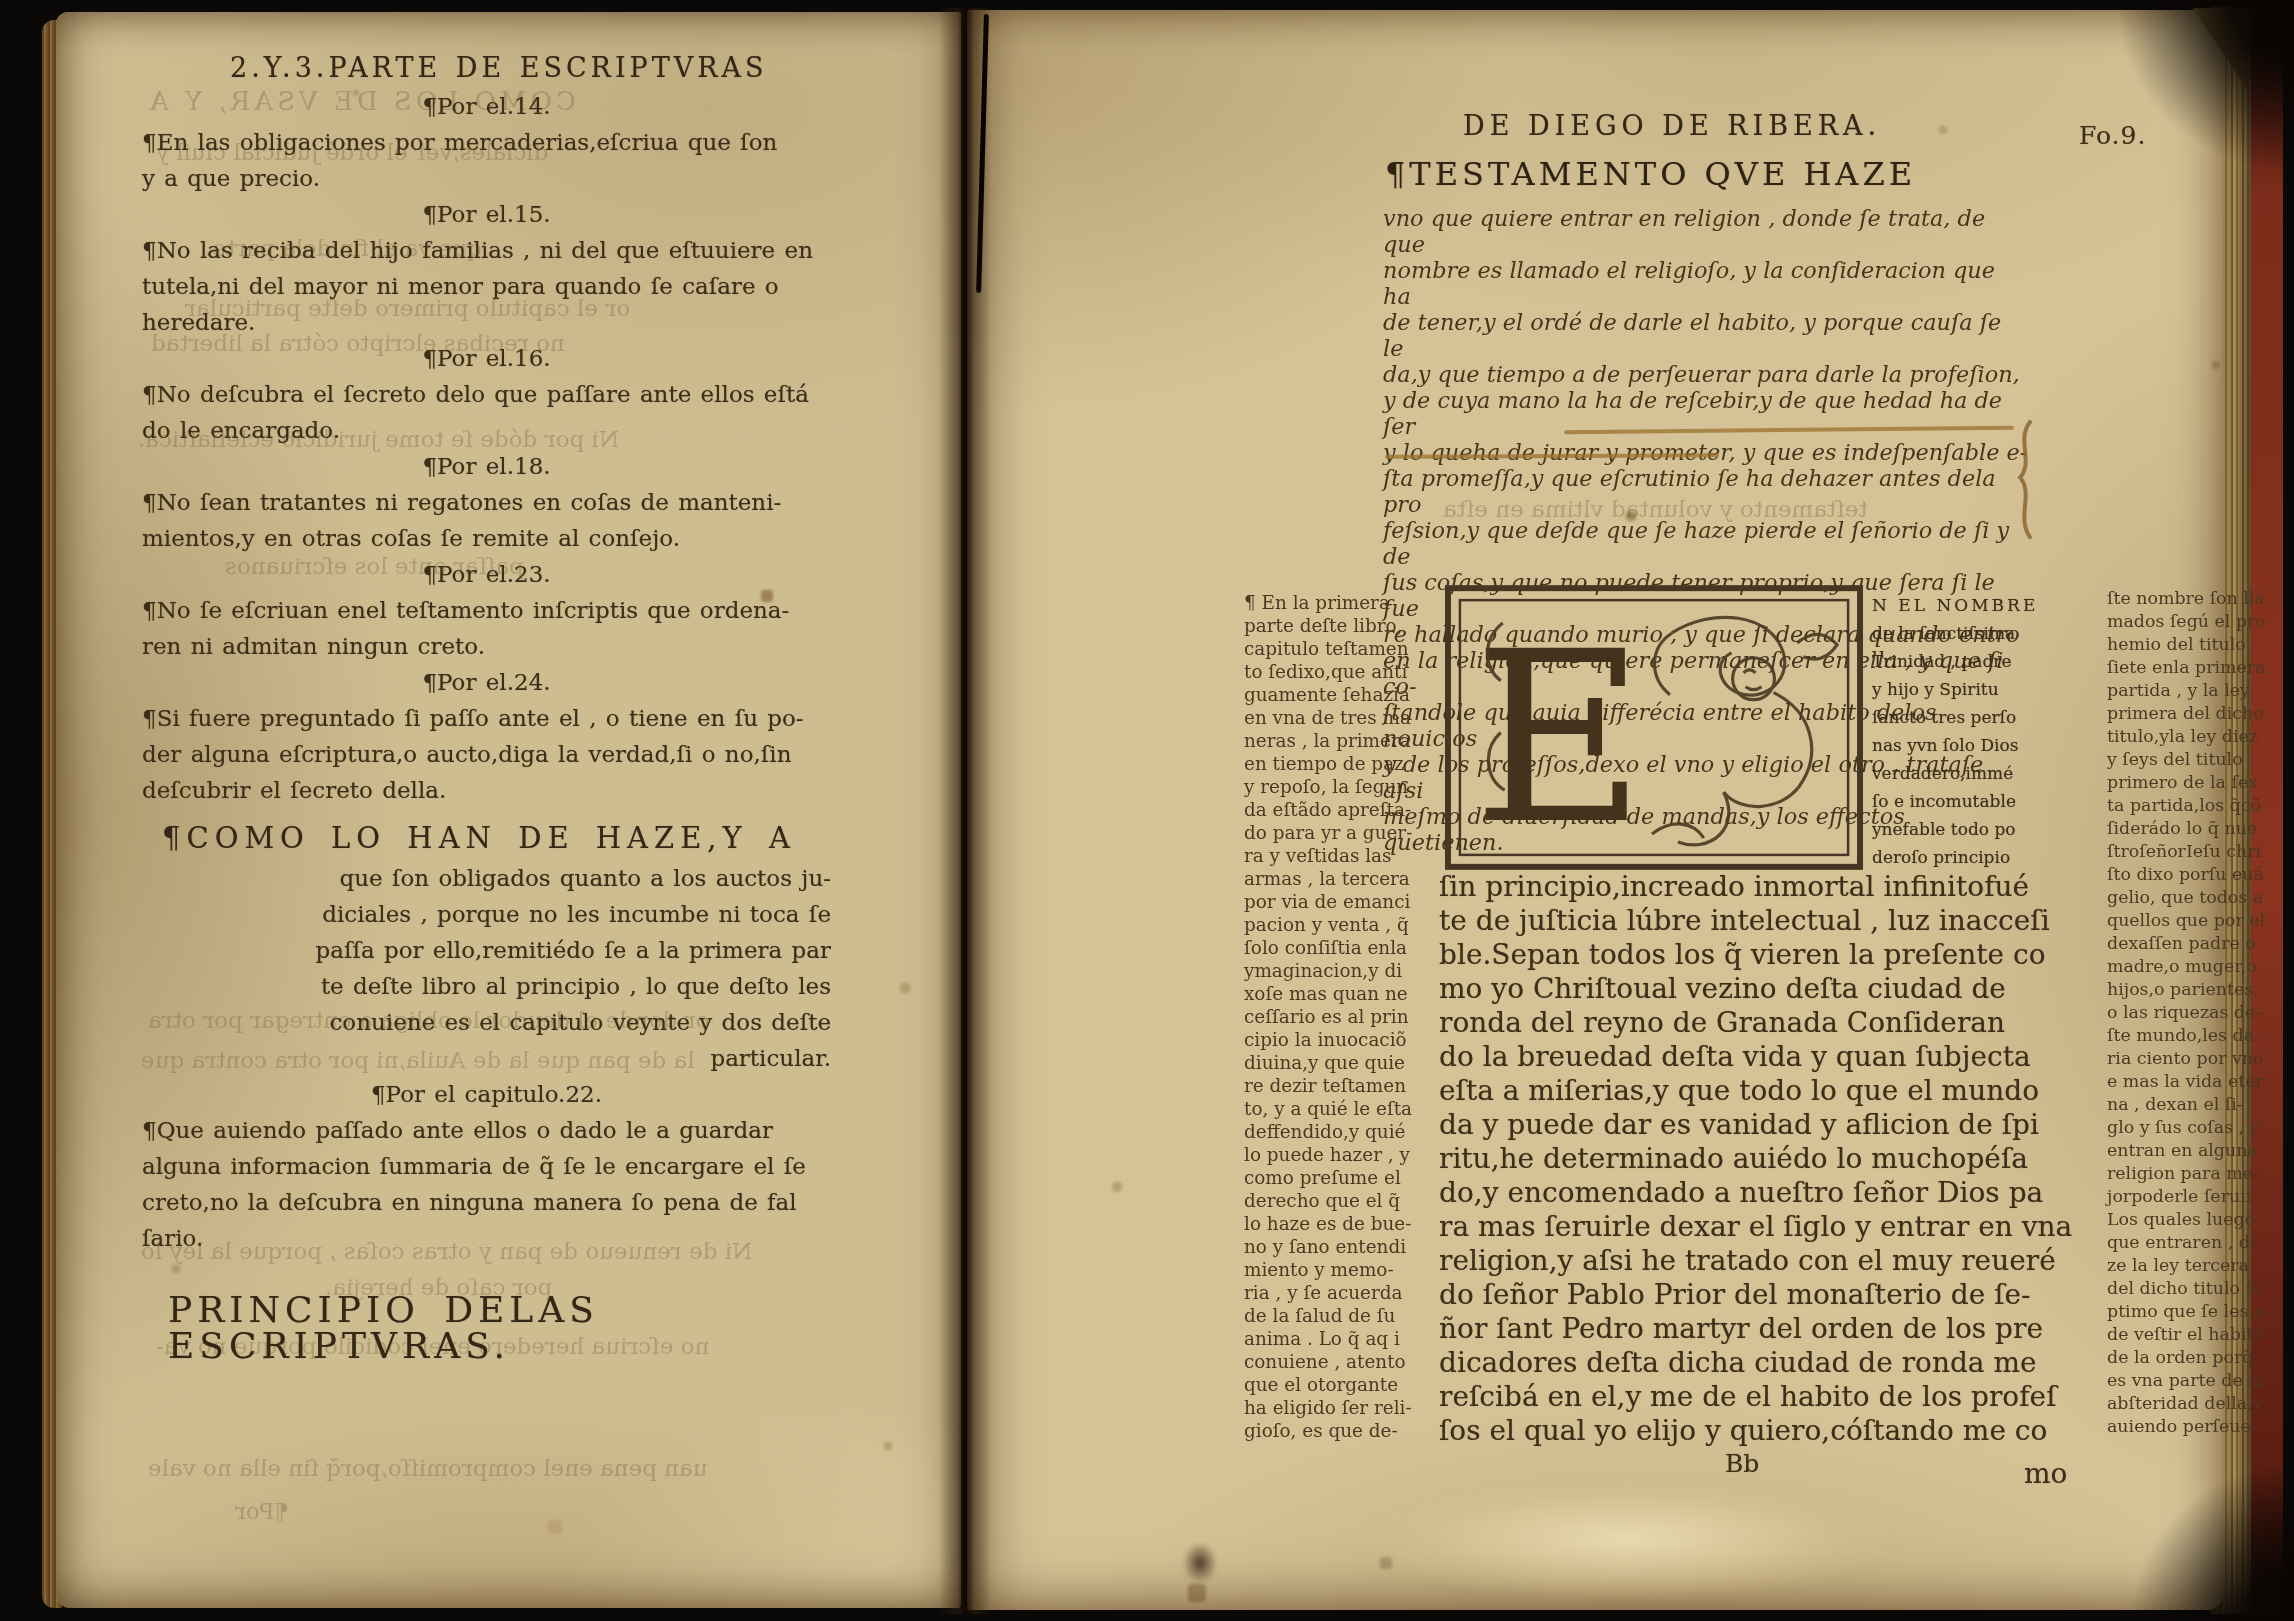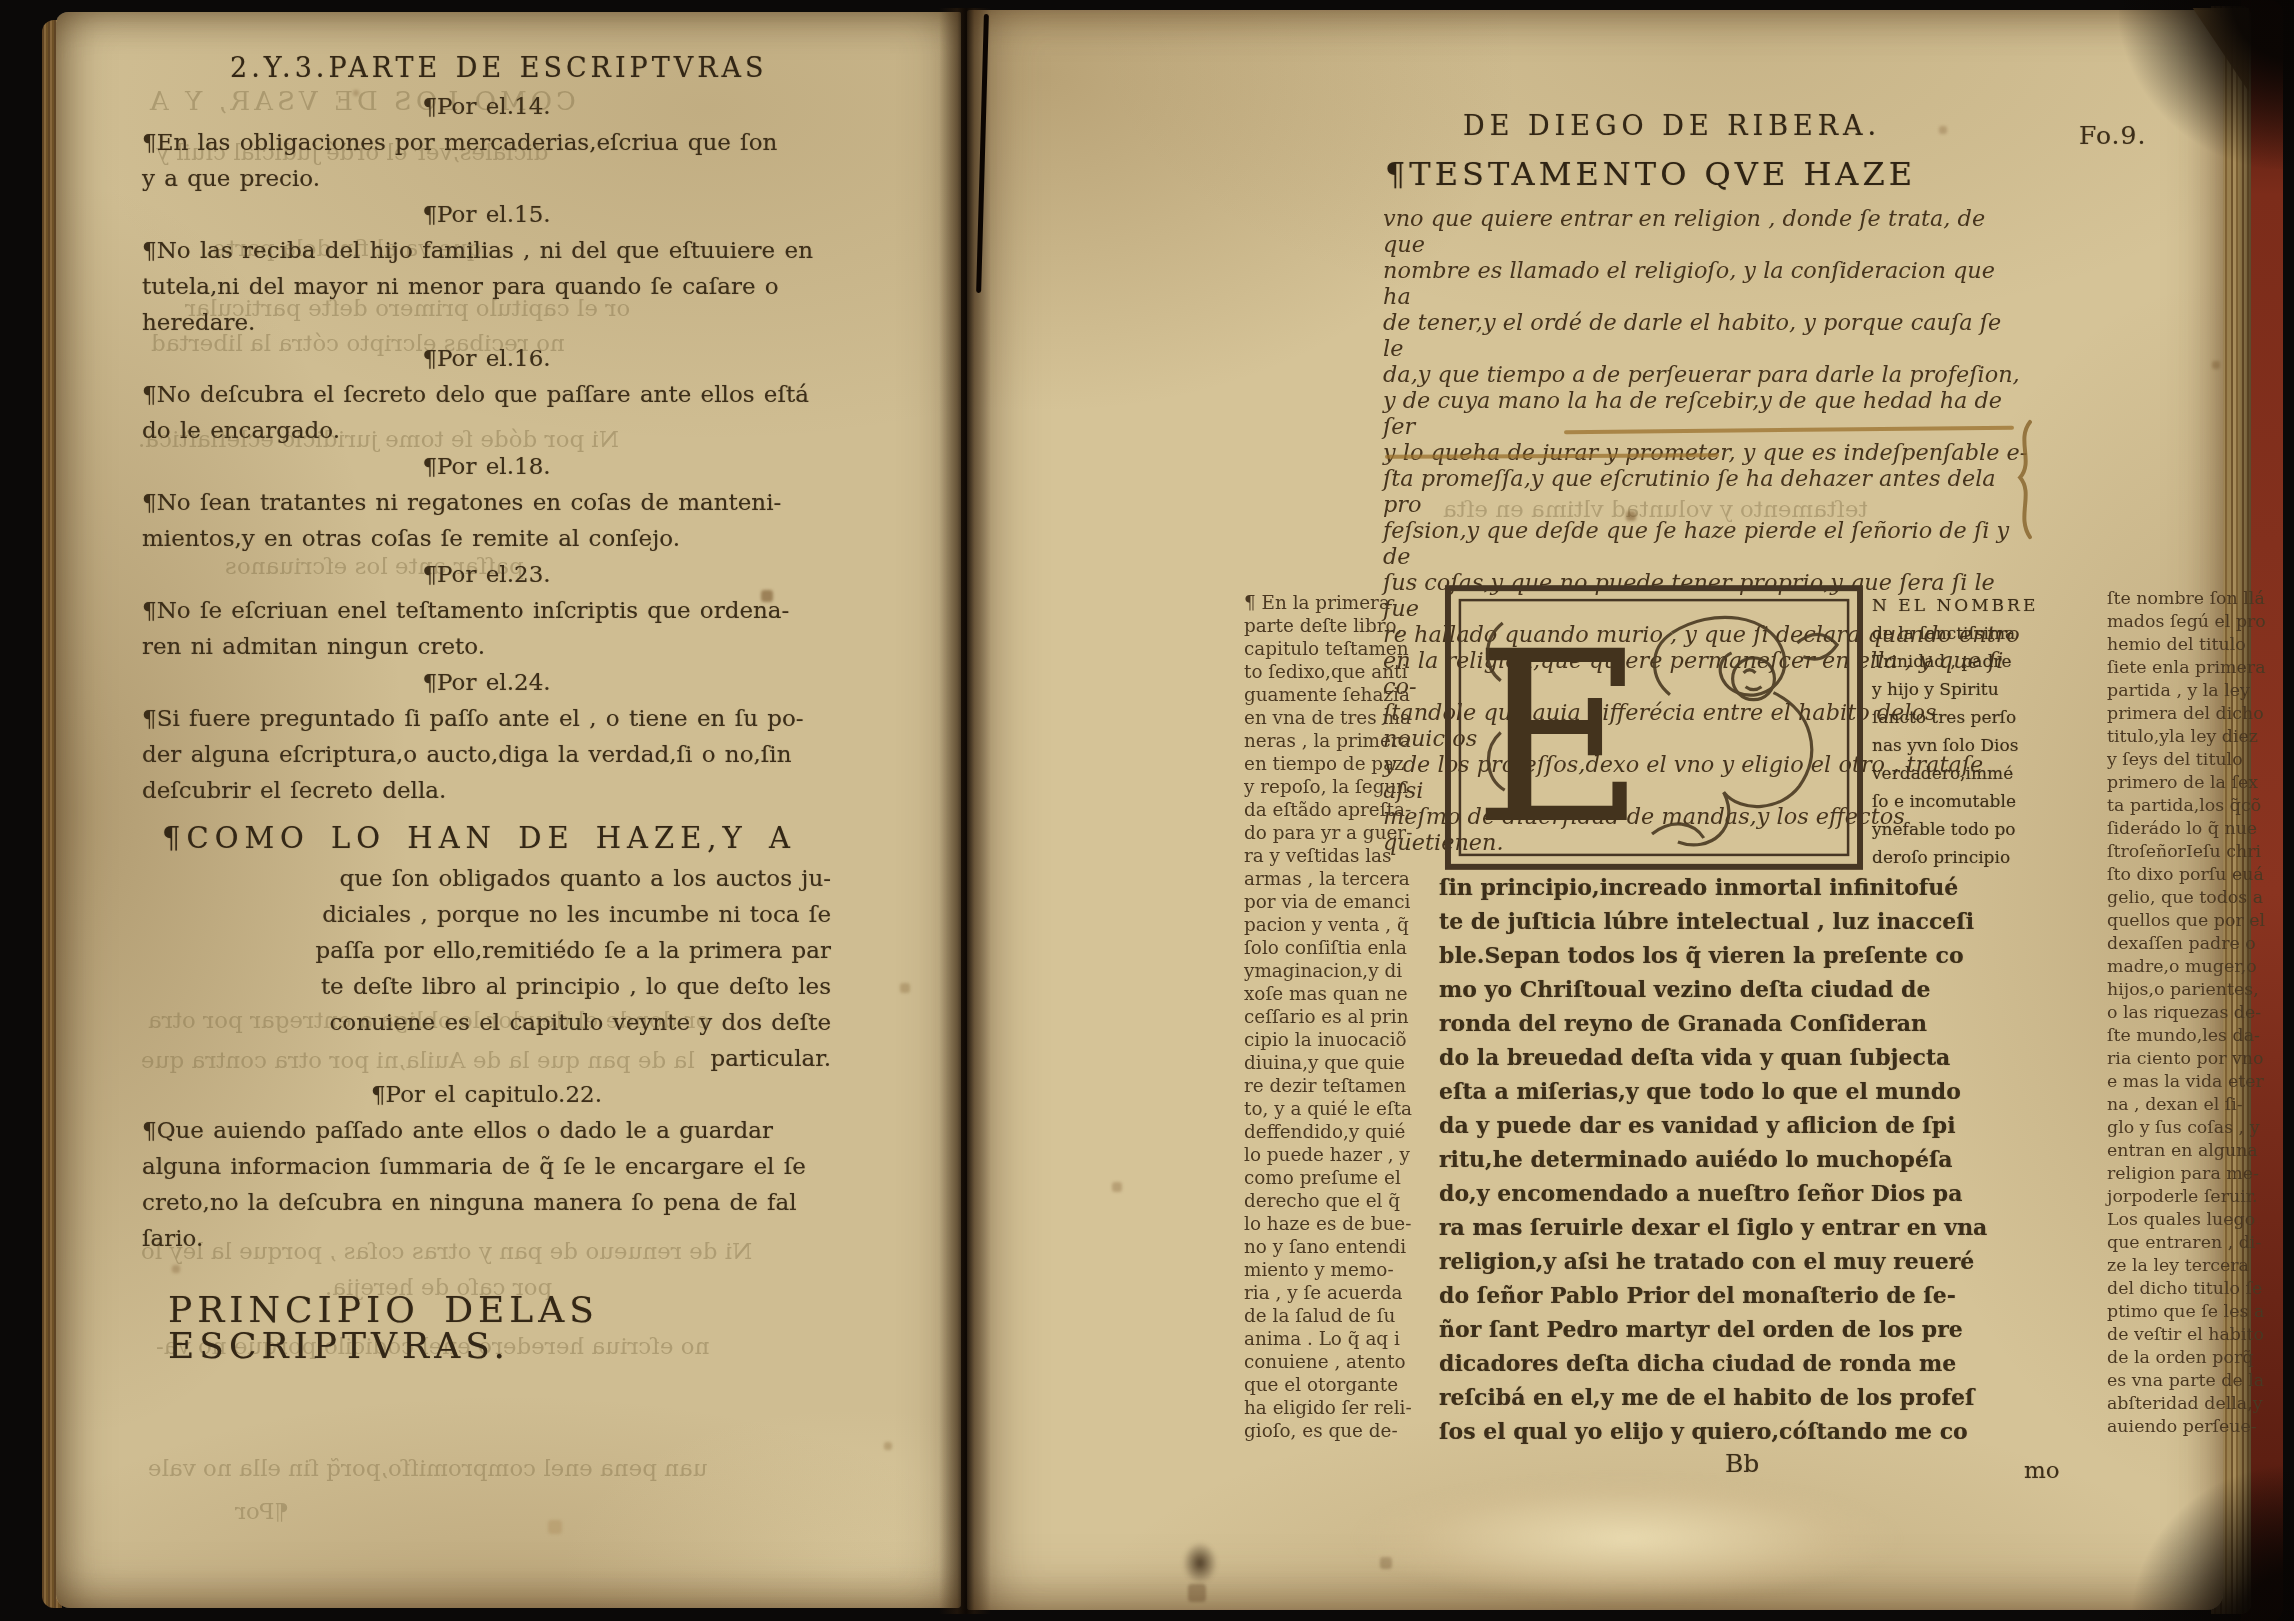--- a/index.html
+++ b/index.html
@@ -80,7 +80,7 @@
   .rp-margin-right{left:1140px;top:577px;width:171px;font-size:17.4px;line-height:23px;color:#4a3822;}
   .rp-initial-side{left:905px;top:581px;width:237px;font-size:17px;line-height:28px;}
   .rp-initial-side::first-line{letter-spacing:3px;}
-  .rp-body{left:472px;top:860px;width:665px;font-size:22px;line-height:34px;font-weight:bold;}
+  .rp-body{left:472px;top:860px;width:665px;font-size:28px;line-height:34px;}
   .rp-signature{left:758px;top:1439px;font-size:25px;}
   .rp-catchword{left:1057px;top:1447px;font-size:23px;}
   .woodcut{left:476px;top:573px;z-index:2;}

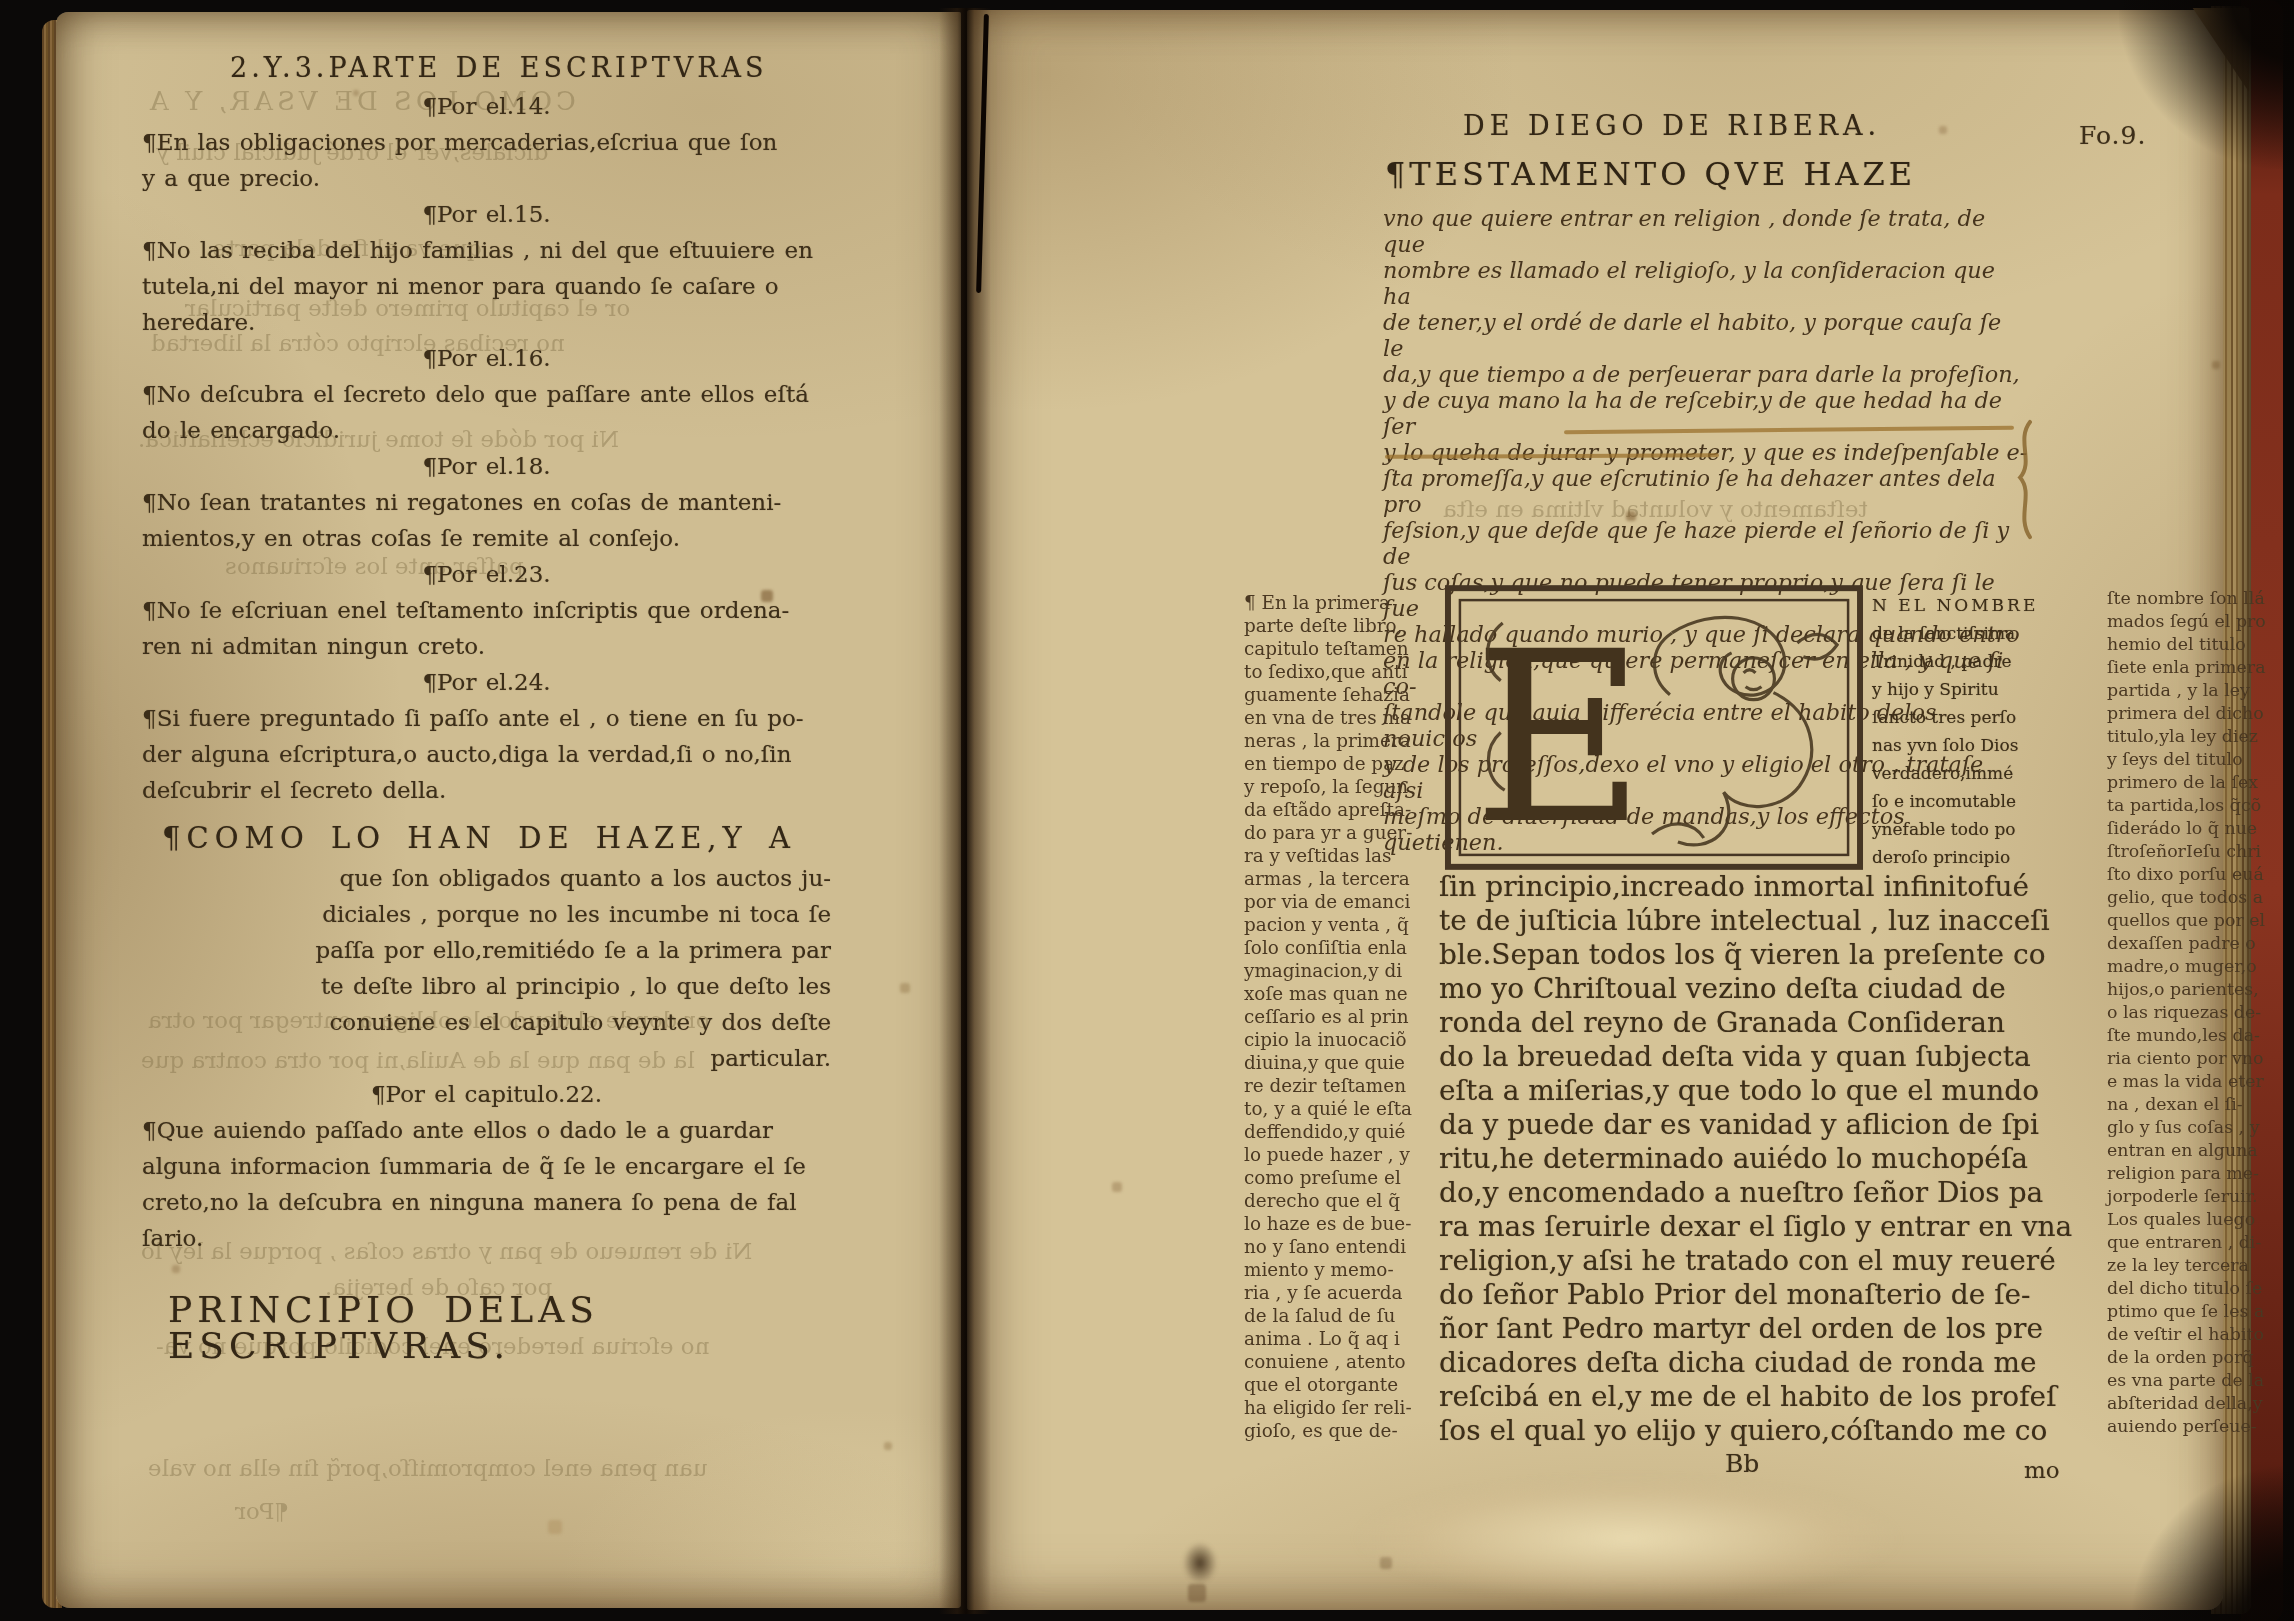--- a/index.html
+++ b/index.html
@@ -82,7 +82,7 @@
   .rp-initial-side::first-line{letter-spacing:3px;}
   .rp-body{left:472px;top:860px;width:665px;font-size:28px;line-height:34px;}
   .rp-signature{left:758px;top:1439px;font-size:25px;}
-  .rp-catchword{left:1057px;top:1447px;font-size:23px;}
+  .rp-catchword{left:1057px;top:1447px;font-size:28px;}
   .woodcut{left:476px;top:573px;z-index:2;}
 
   .underline-ink{height:4px;border-radius:3px;background:rgba(153,112,44,.75);z-index:4;}

